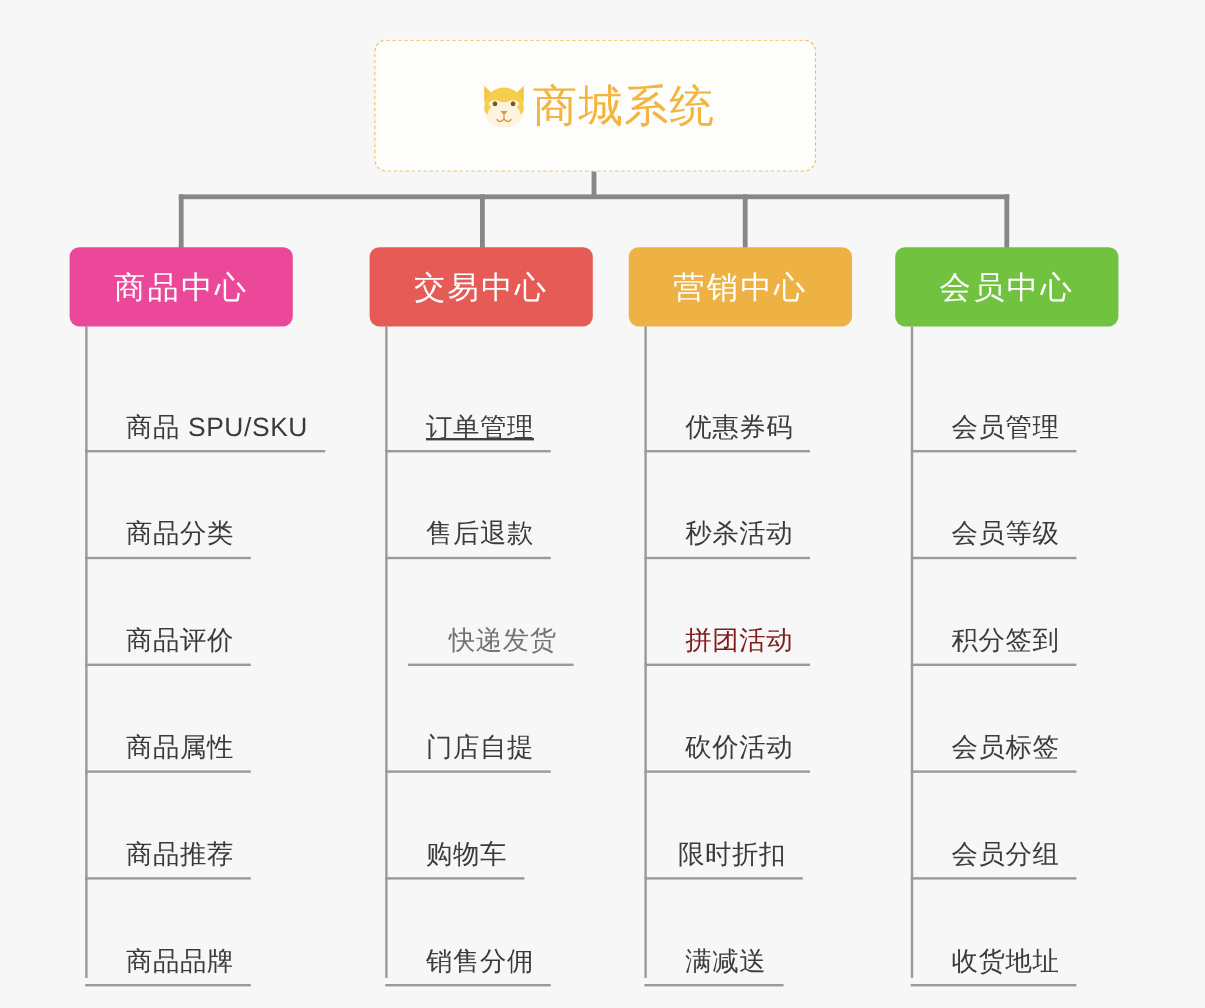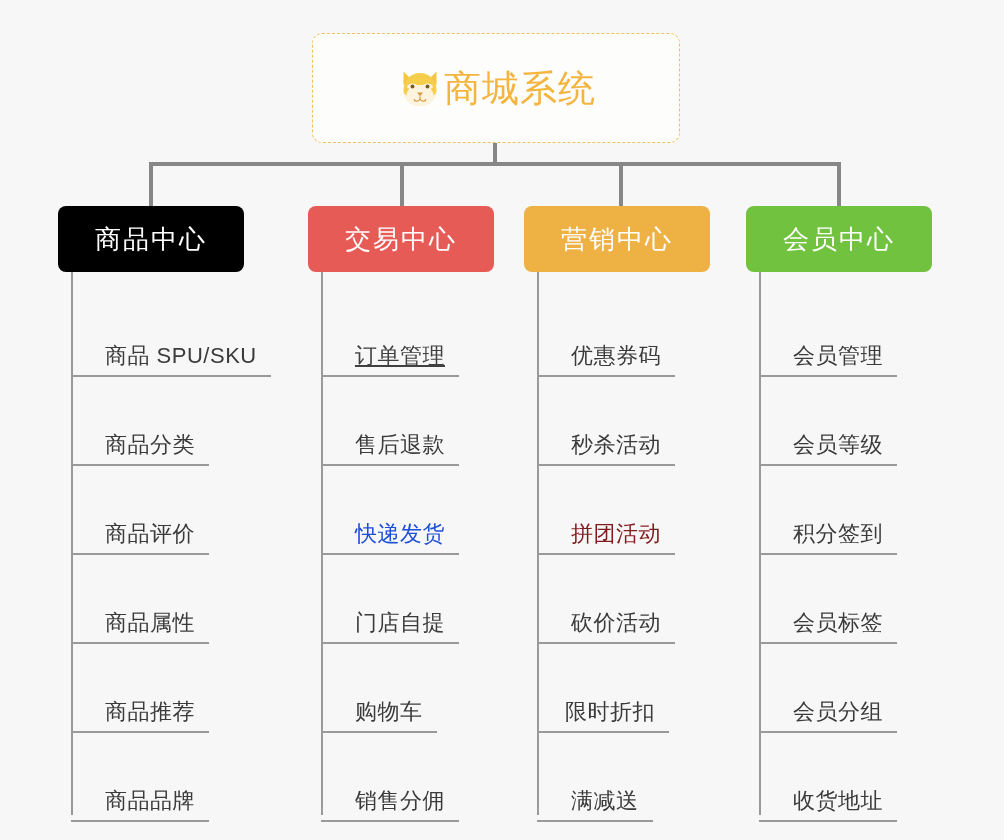--- a/index.html
+++ b/index.html
@@ -167,7 +167,7 @@
   <div class="conn conn-drop d3" style="background: rgb(135, 135, 135);"></div>
 
   <div class="column c0">
-    <div class="col-header" style="background: #000000;">商品中心</div>
+    <div class="col-header" style="background: #ec4899;">商品中心</div>
     <div class="leaf-list">
       <div class="leaf-item">
           <span class="leaf-text" style="border-bottom-color: rgb(154, 154, 154); color: rgb(59, 59, 59);">商品 SPU/SKU</span>

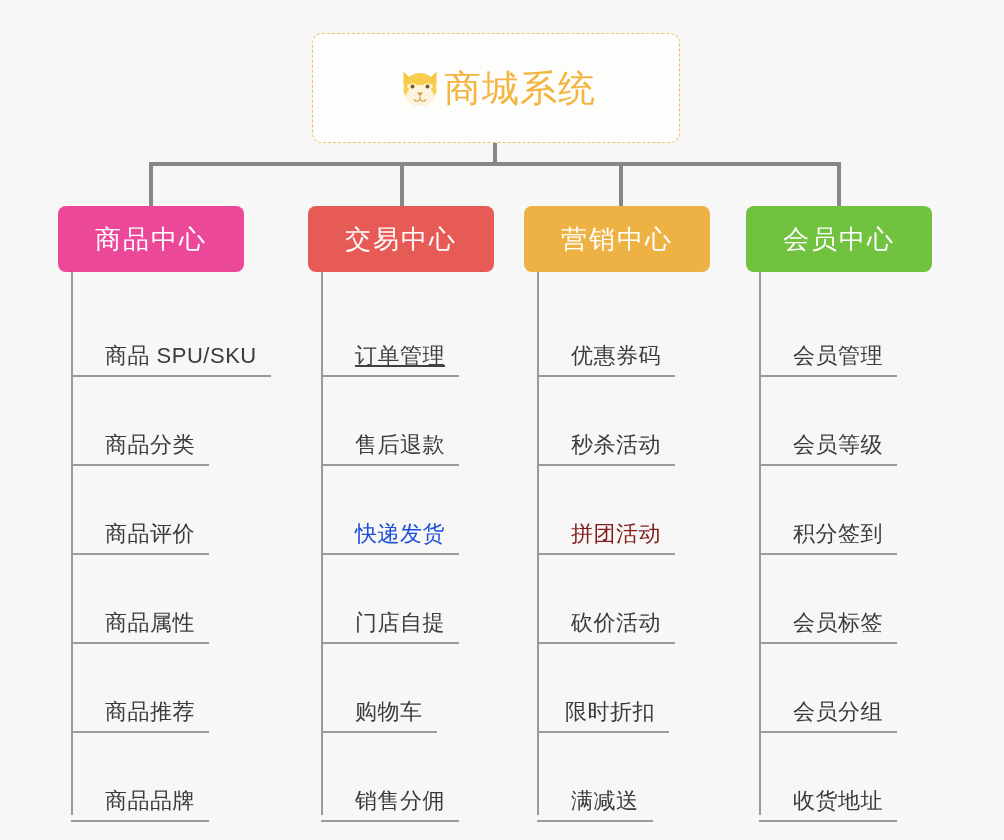--- a/index.html
+++ b/index.html
@@ -200,7 +200,7 @@
           <span class="leaf-text" style="border-bottom-color: rgb(154, 154, 154); color: rgb(59, 59, 59);">售后退款</span>
         </div>
       <div class="leaf-item">
-          <span class="leaf-text" style="border-bottom-color: rgb(154, 154, 154); color: #1d4ed8;">快递发货</span>
+          <span class="leaf-text" style="border-bottom-color: rgb(154, 154, 154); color: #737373; margin-left: 19px;">快递发货</span>
         </div>
       <div class="leaf-item">
           <span class="leaf-text" style="border-bottom-color: rgb(154, 154, 154); color: rgb(59, 59, 59);">门店自提</span>

